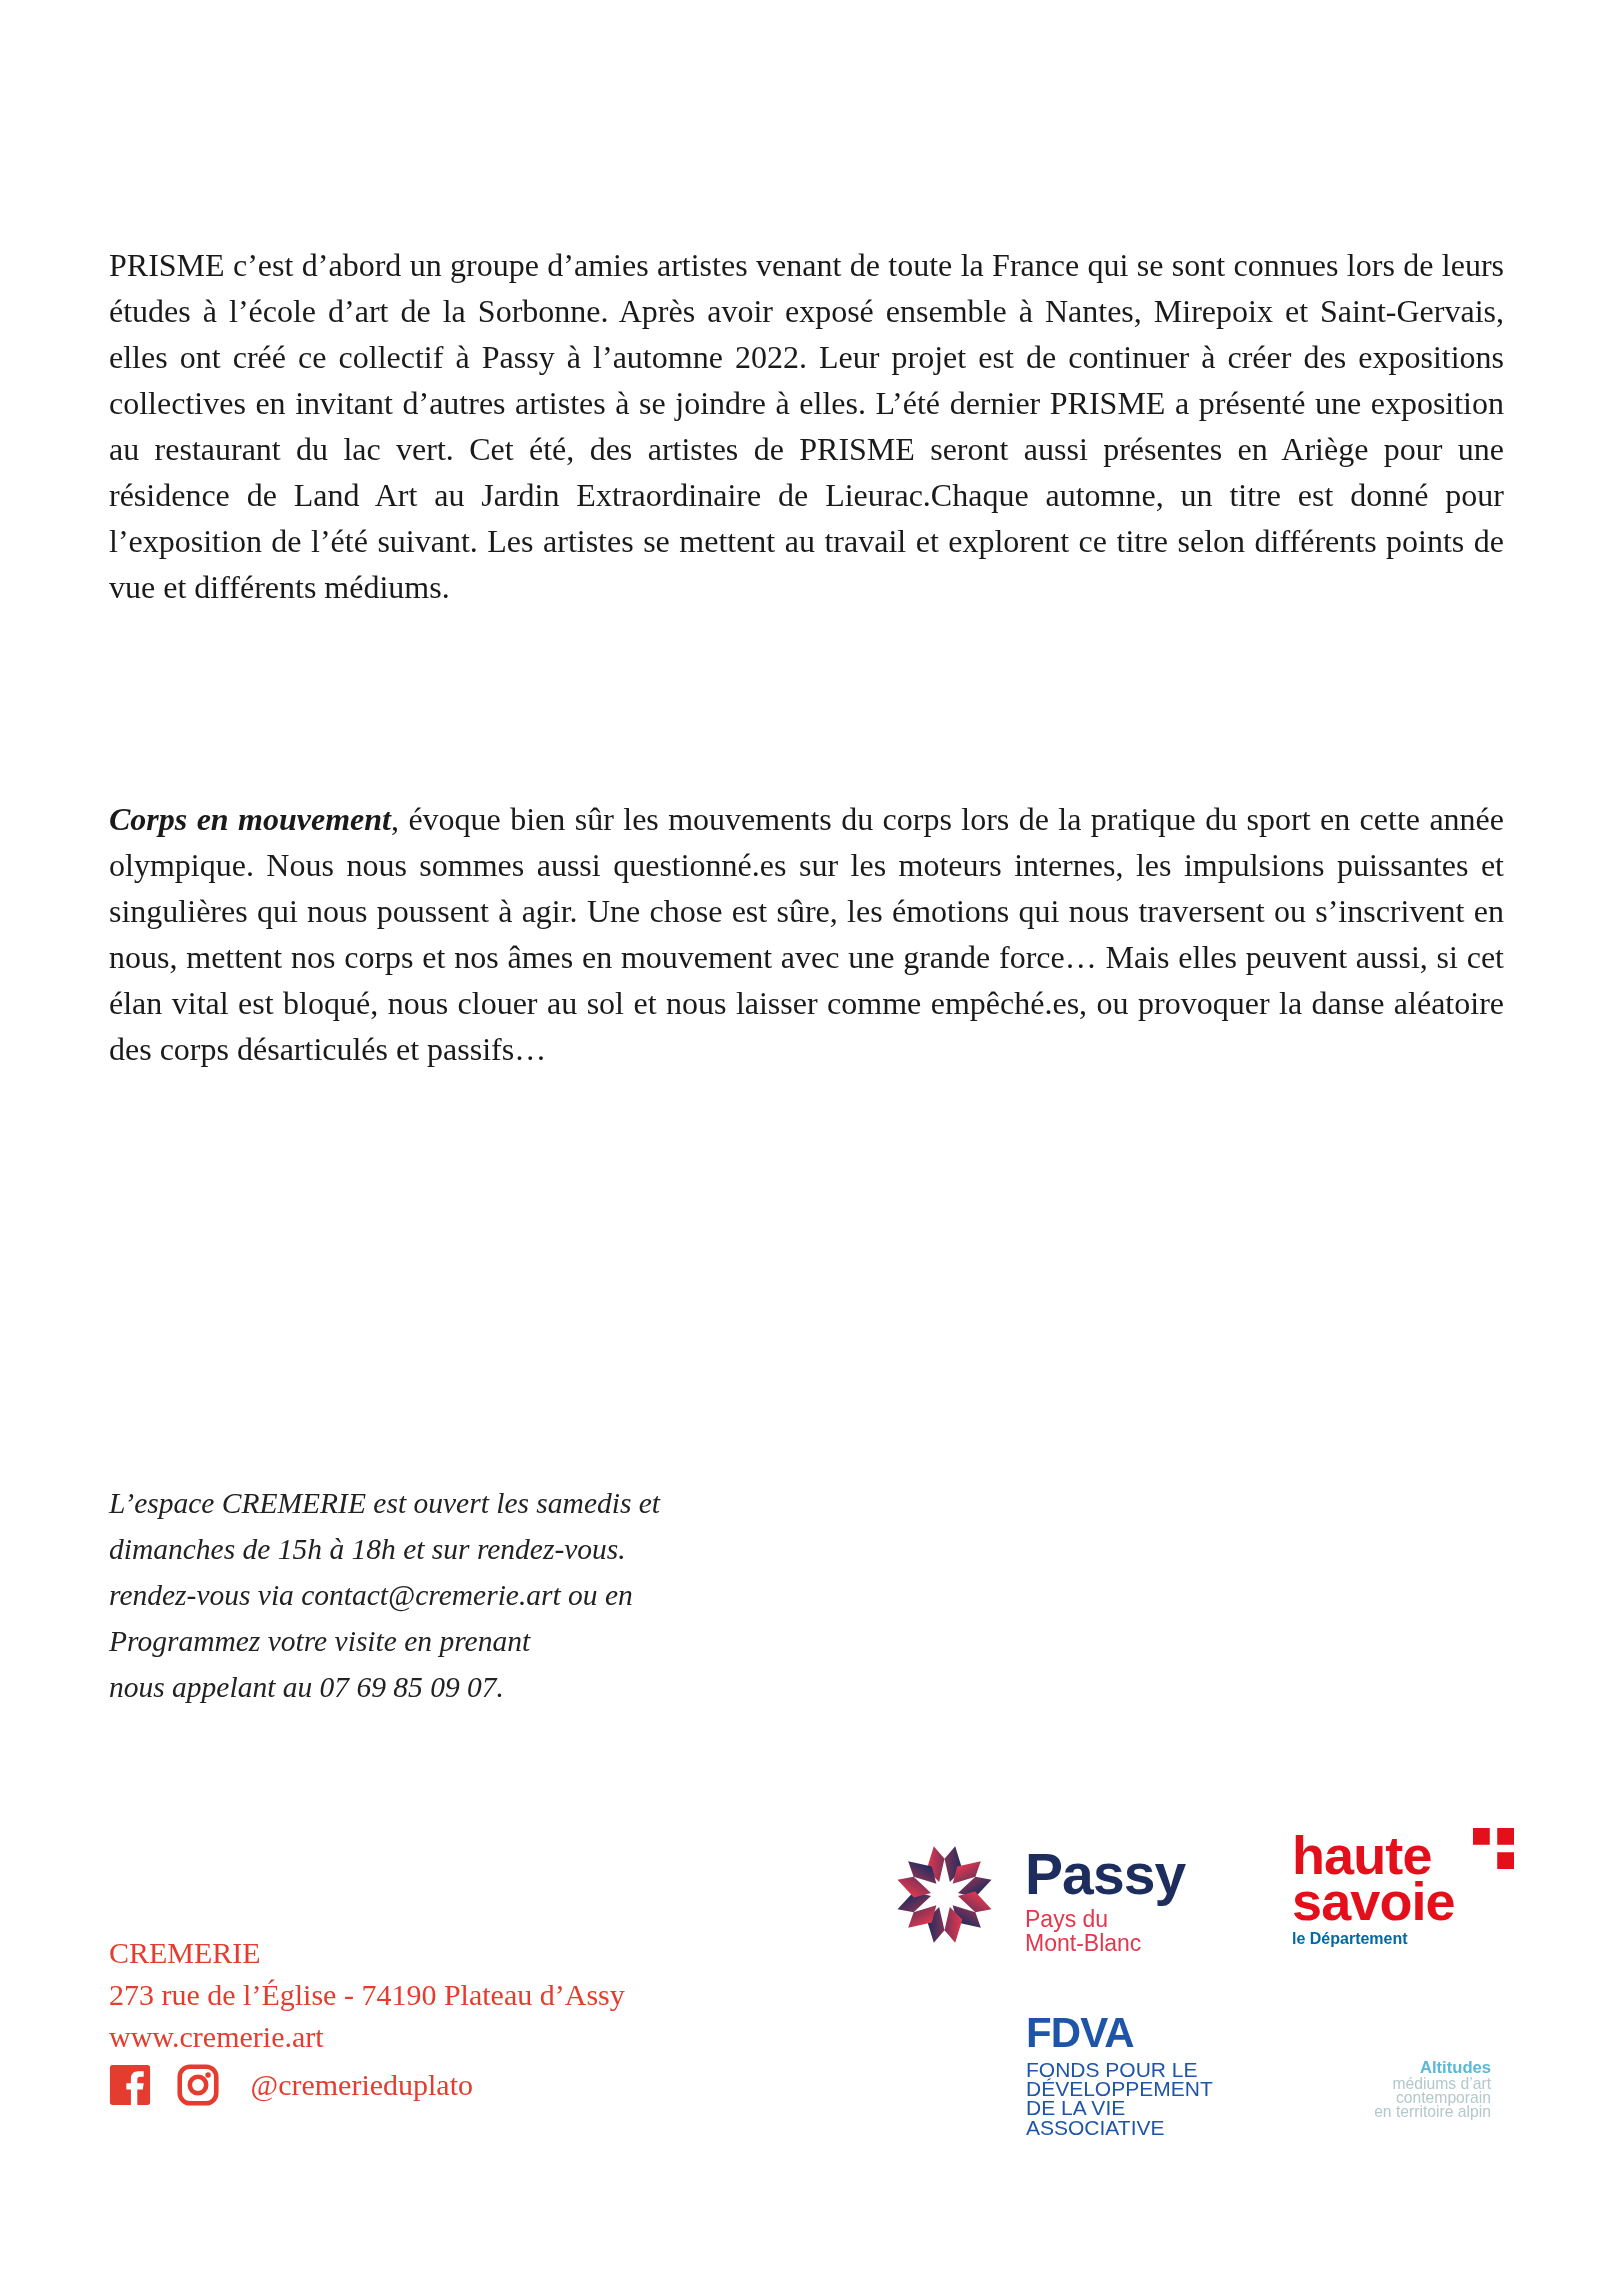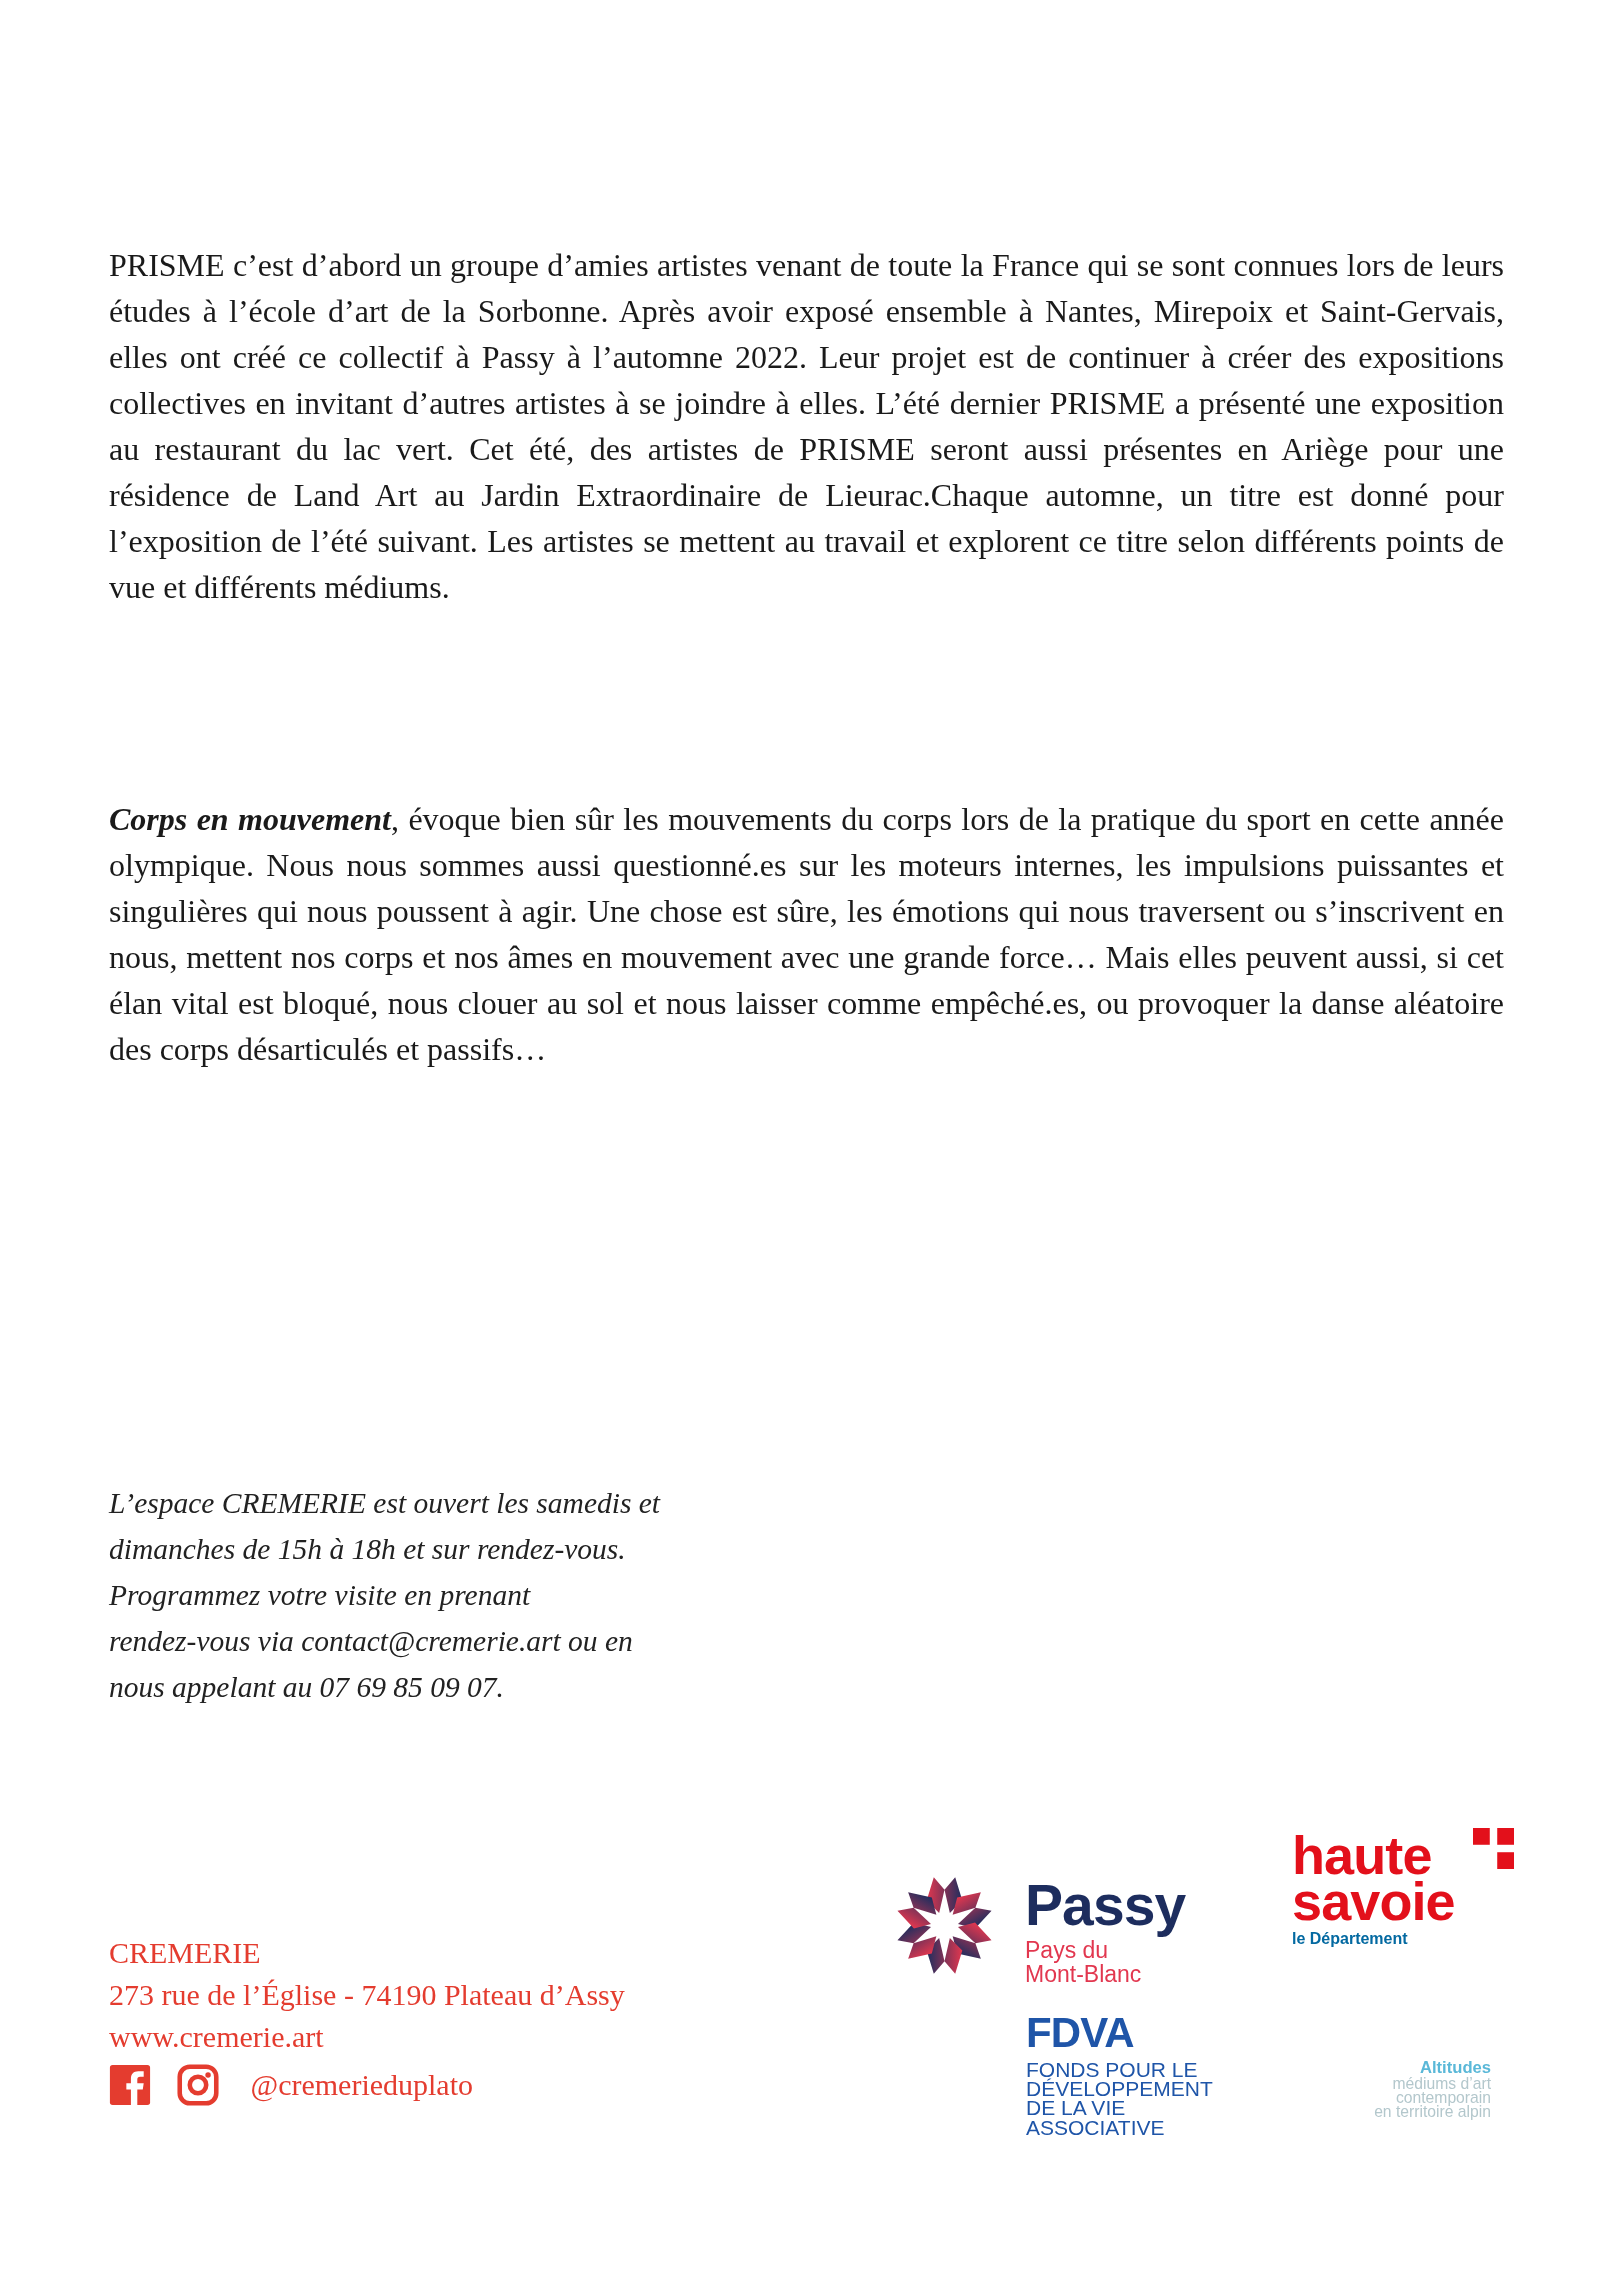--- a/index.html
+++ b/index.html
@@ -43,8 +43,8 @@
 <p class="hours">
   <span>L’espace CREMERIE est ouvert les samedis et</span>
   <span>dimanches de 15h à 18h et sur rendez-vous.</span>
+  <span>rendez-vous via contact@cremerie.art ou en</span>
   <span>Programmez votre visite en prenant</span>
-  <span>rendez-vous via contact@cremerie.art ou en</span>
   <span>nous appelant au 07 69 85 09 07.</span>
 </p>
 

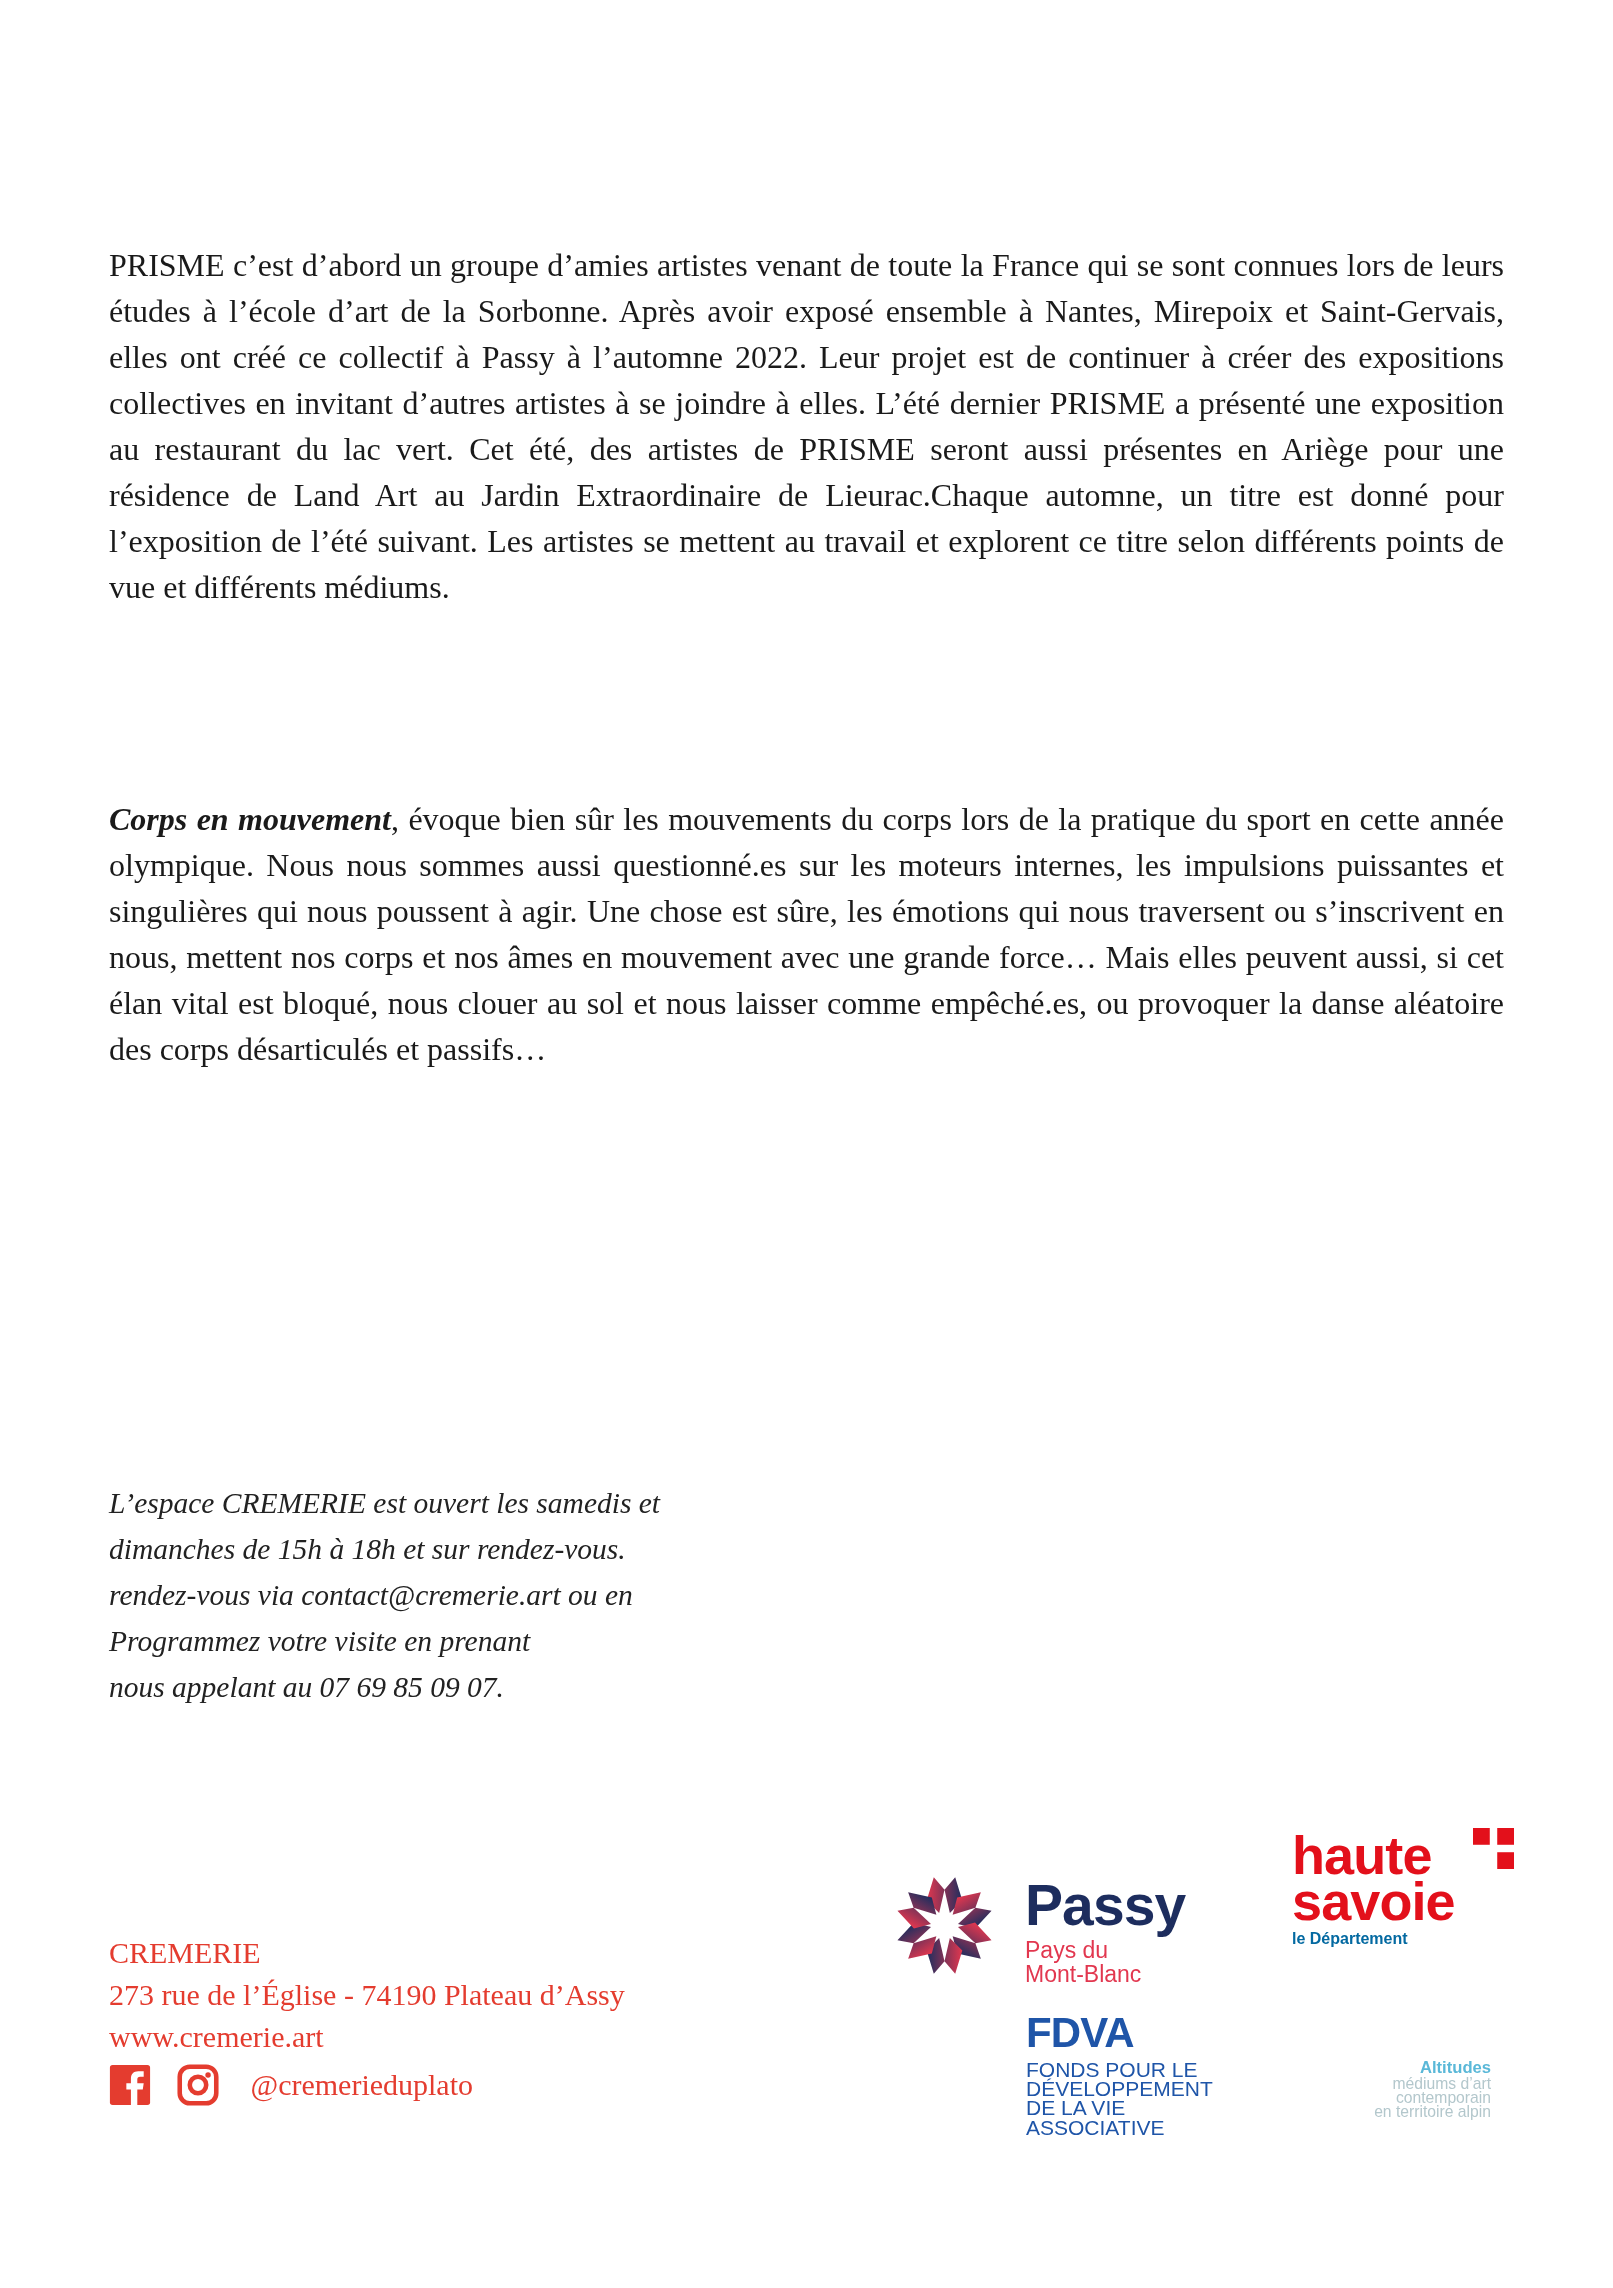--- a/index.html
+++ b/index.html
@@ -18,7 +18,7 @@
   .social .ico { width: 42px; height: 42px; display: inline-block; }
   .social .handle { margin-left: 5.5px; }
   .logo { position: absolute; font-family: "Liberation Sans", "DejaVu Sans", sans-serif; }
-  #passy { left: 891px; top: 1841px; width: 332px; height: 111px; margin-top: 31px; }
+  #passy { left: 891px; top: 1841px; width: 332px; height: 111px; }
   #passy .mark { position: absolute; left: 0; top: 0; width: 107px; height: 107px; }
   #passy .title { position: absolute; left: 134px; top: 0px; font-size: 57px; font-weight: bold; color: #1d2d5e; letter-spacing: -0.9px; }
   #passy .sub { position: absolute; left: 134px; top: 66px; font-size: 23px; line-height: 24px; color: #e2374f; }

